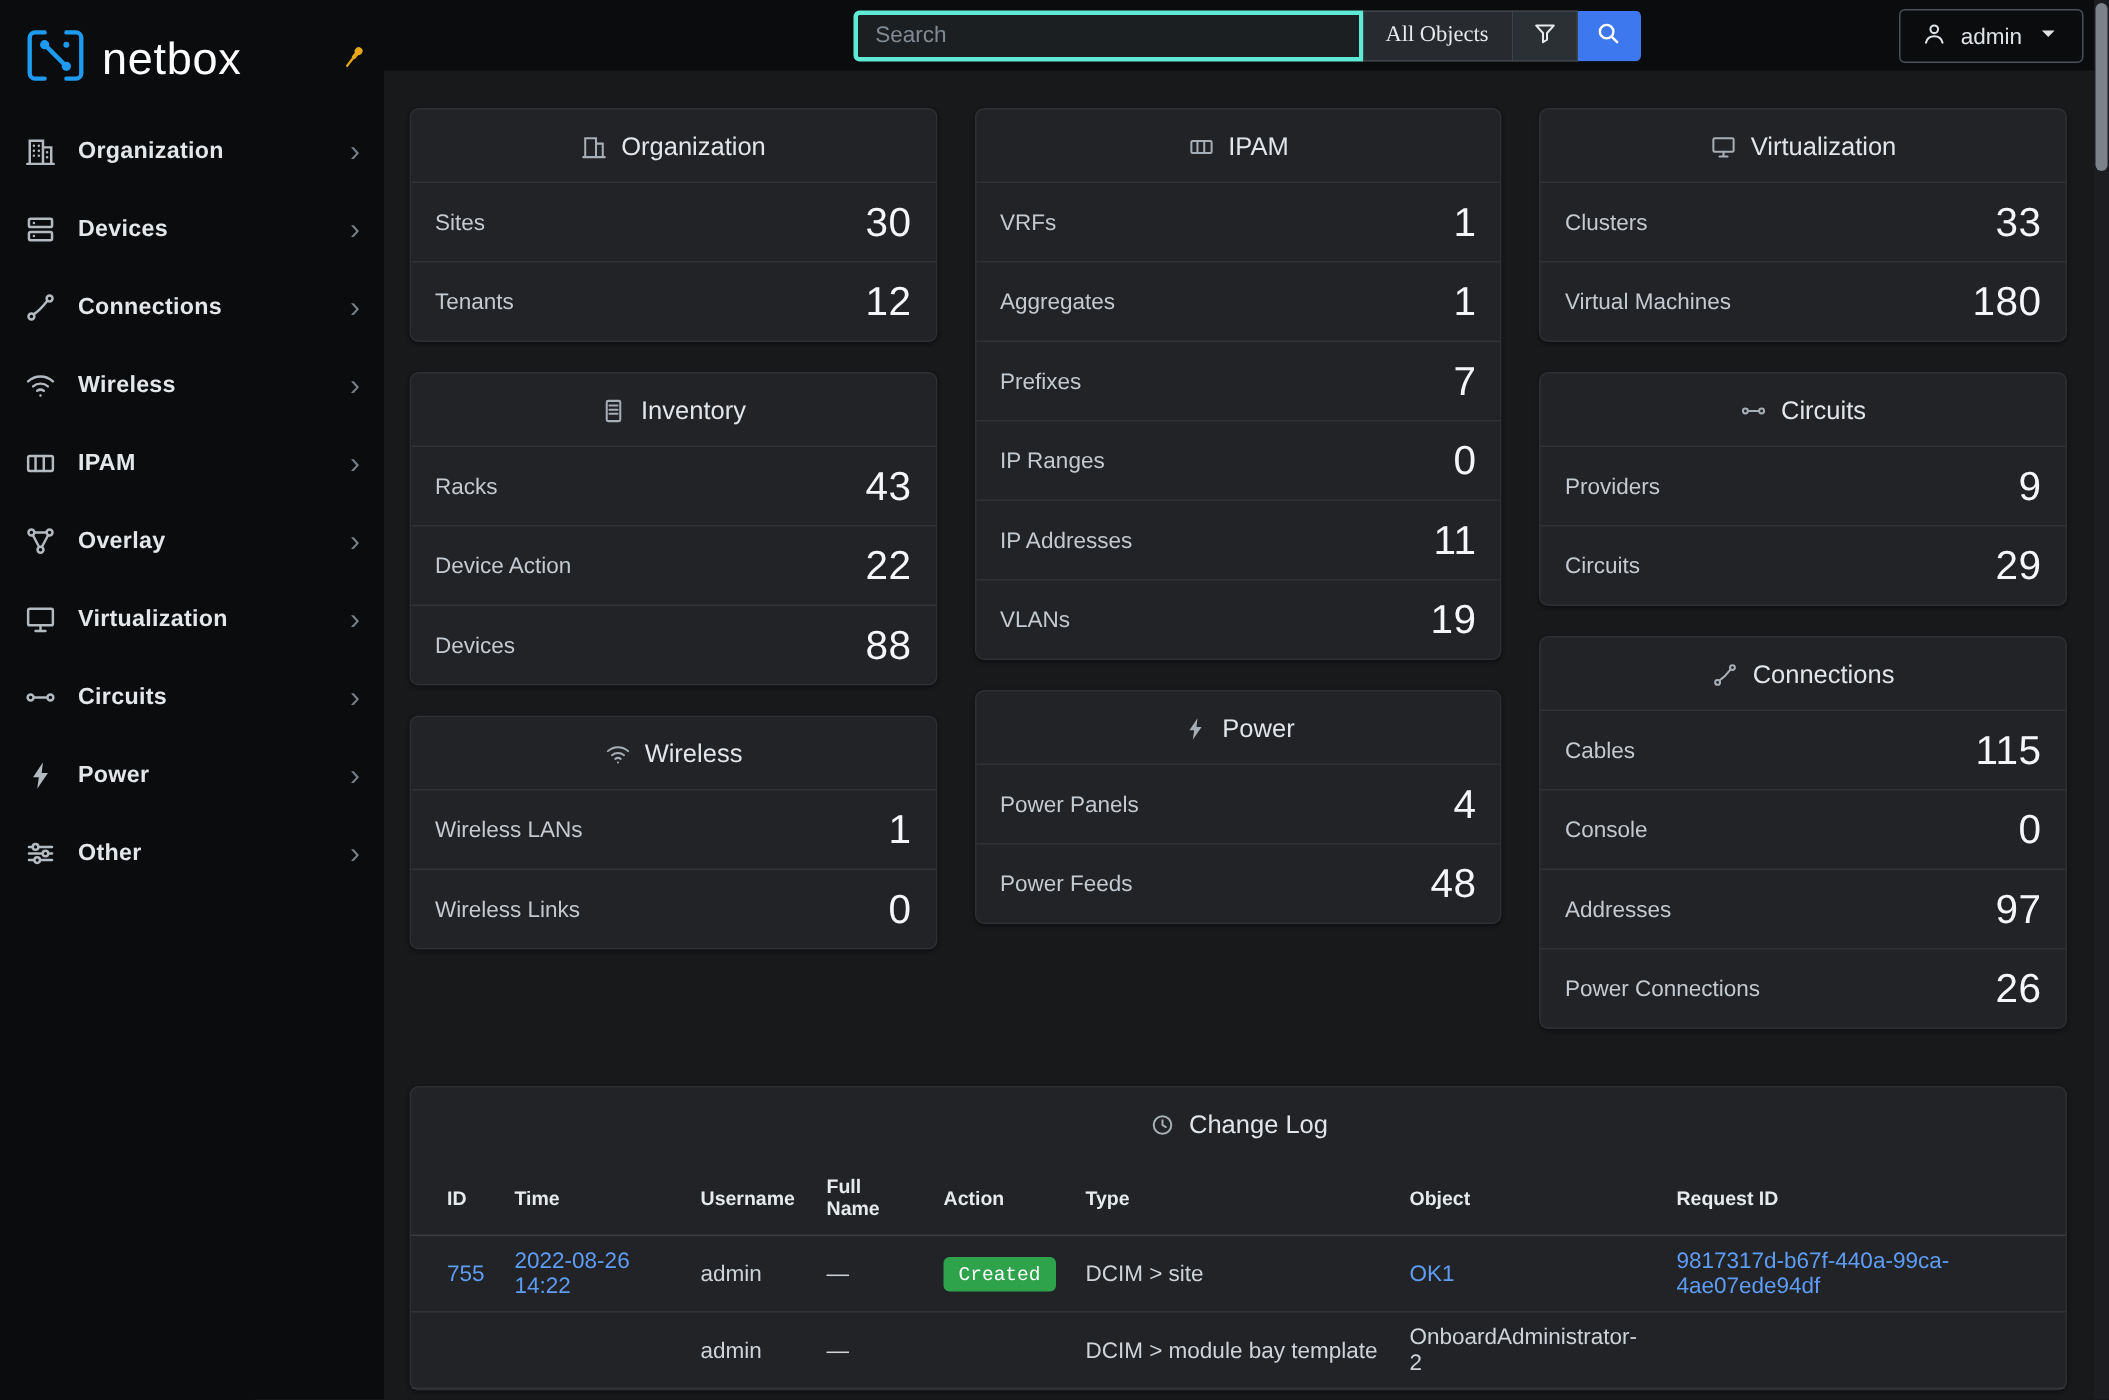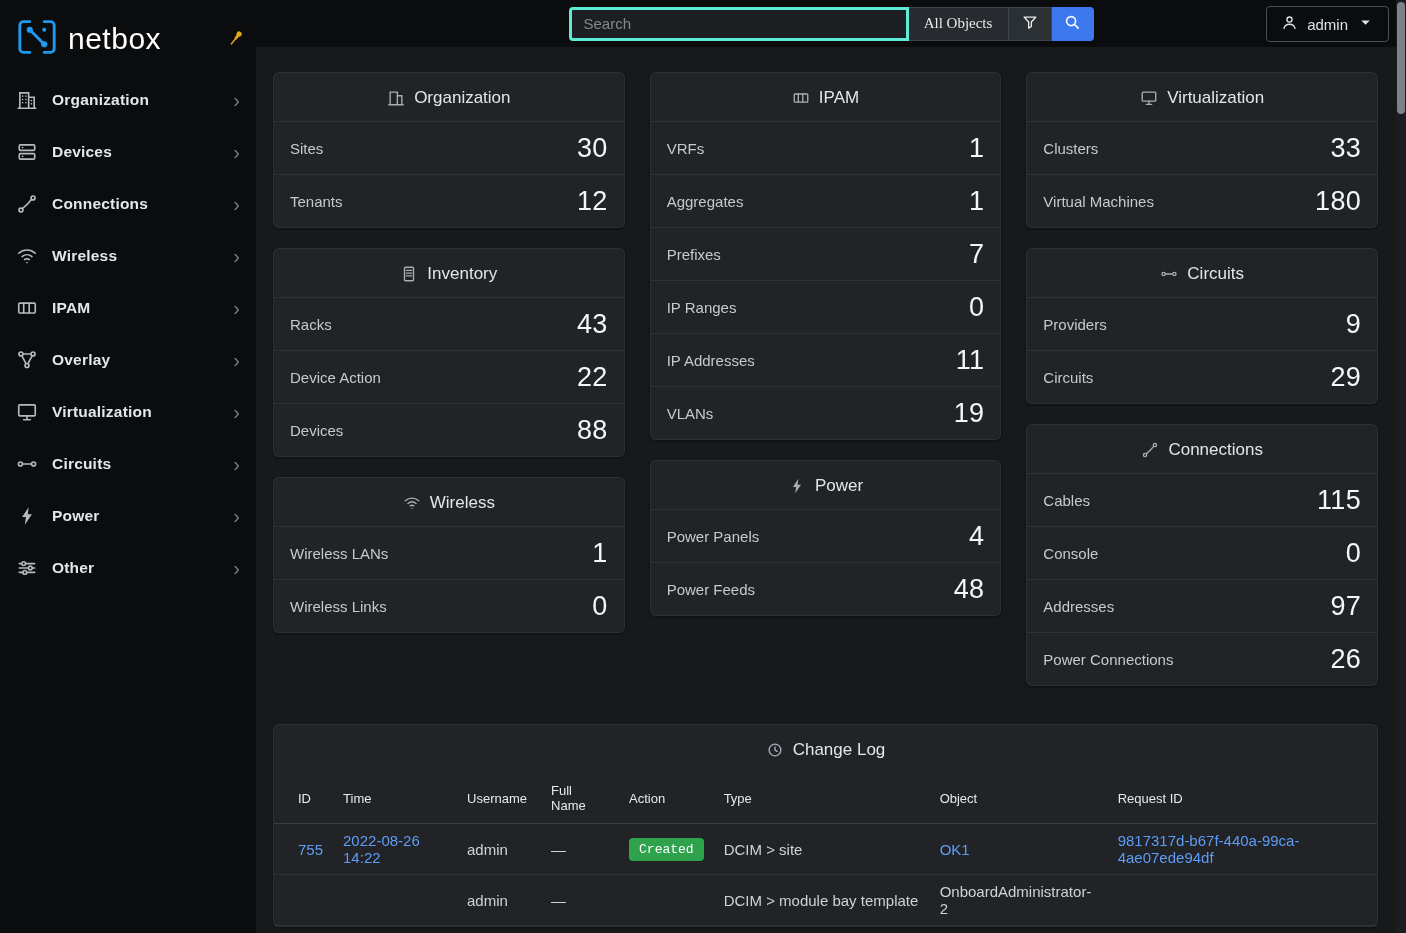--- a/index.html
+++ b/index.html
@@ -88,7 +88,7 @@
   .changelog-card { margin-top:38px; }
   table { width:100%; border-collapse:collapse; font-size:15px; }
   th {
-    text-align:left; padding:10px 10px; font-size:13px; font-weight:400;
+    text-align:left; padding:10px 10px; font-size:13px; font-weight:700;
     color:#e6eaed; border-bottom:1px solid rgba(255,255,255,.12);
   }
   td {

